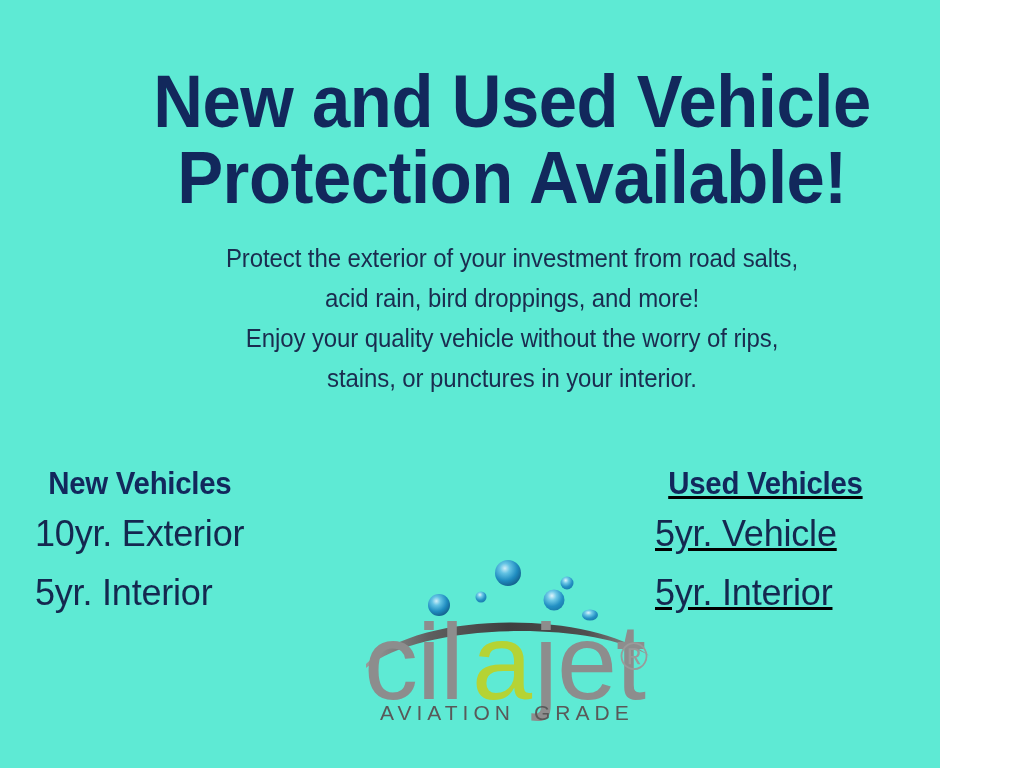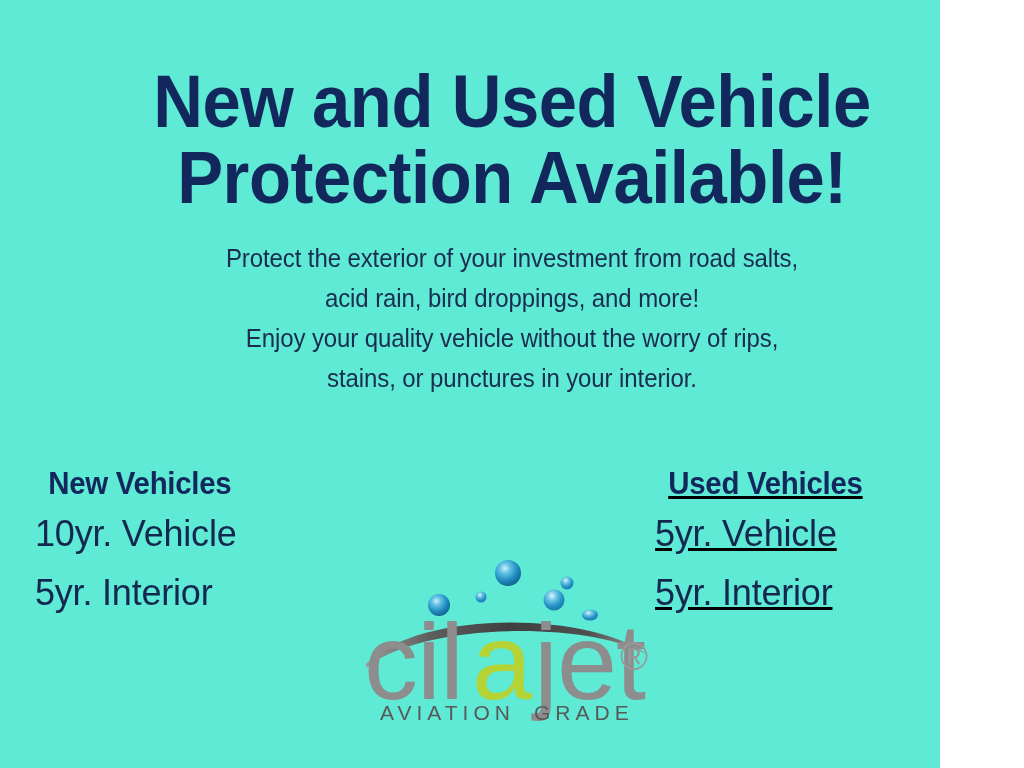--- a/index.html
+++ b/index.html
@@ -125,7 +125,7 @@
 
   <div class="col col-left">
     <div class="col-heading">New Vehicles</div>
-    <div class="col-item">10yr. Vehicle</div>
+    <div class="col-item">10yr. Exterior</div>
     <div class="col-item">5yr. Interior</div>
   </div>
 

